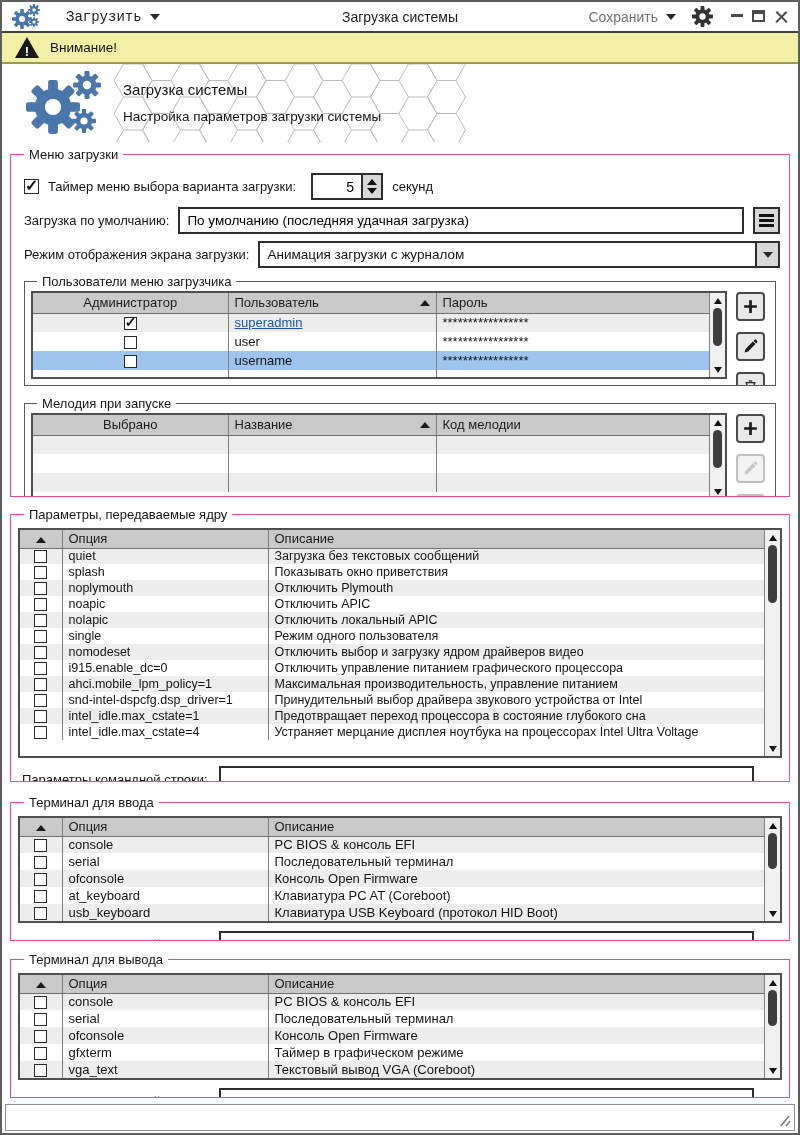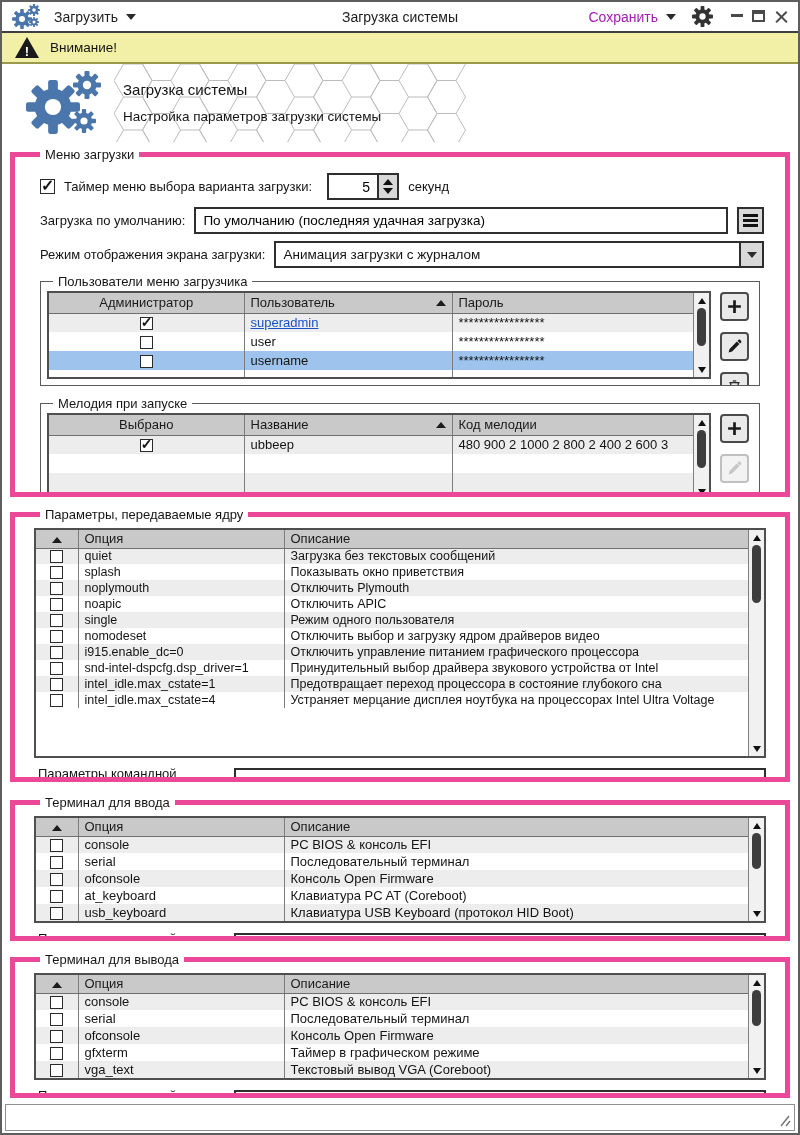--- a/index.html
+++ b/index.html
@@ -9,7 +9,7 @@
 
   
   .titlebar { height:31px; border-bottom:2px solid #3f3f3f; display:flex; align-items:center; padding:0 10px; flex-shrink:0; position:relative; background:#fff; }
-  .tb-left { display:flex; align-items:center; gap:12px; z-index:2; }
+  .tb-left { display:flex; align-items:center; gap:24px; z-index:2;font-family:Liberation Mono, monospace; }
   .menu-btn { display:flex; align-items:center; gap:8px; background:none; border:none; font:inherit; font-size:14px; color:#1d1d1d; cursor:default; }
   .caret { width:0; height:0; border-left:5px solid transparent; border-right:5px solid transparent; border-top:6px solid #2b2b2b; }
   .tb-title { position:absolute; left:0; right:0; text-align:center; font-size:14px; color:#1b1b1b; z-index:1; }

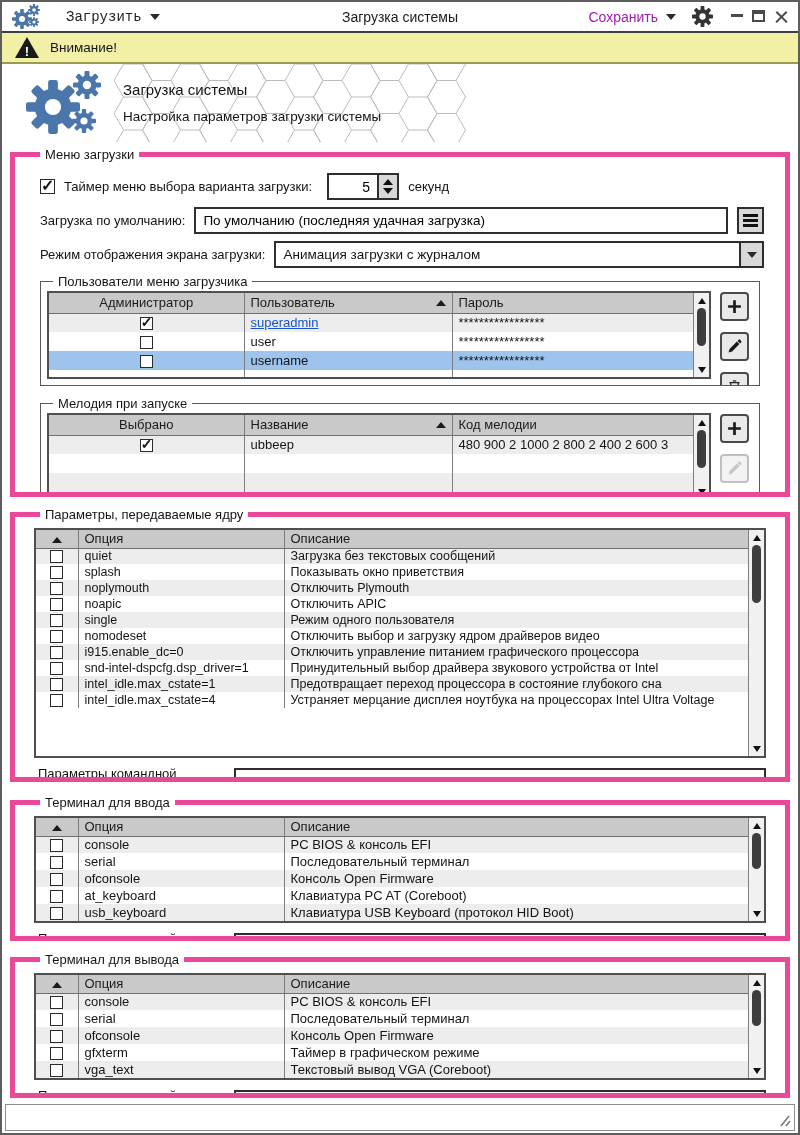--- a/index.html
+++ b/index.html
@@ -14,7 +14,7 @@
   .caret { width:0; height:0; border-left:5px solid transparent; border-right:5px solid transparent; border-top:6px solid #2b2b2b; }
   .tb-title { position:absolute; left:0; right:0; text-align:center; font-size:14px; color:#1b1b1b; z-index:1; }
   .tb-right { margin-left:auto; display:flex; align-items:center; gap:16px; z-index:2; }
-  .tb-right .menu-btn { color:#a21caf; }
+  .tb-right .menu-btn { color:#737373; }
   .winbtns { display:flex; align-items:flex-start; gap:9px; margin-left:2px; }
   .minb { width:12px; height:3px; background:#4a4a4a; margin-top:4px; }
   .maxb { width:13px; height:12px; border:2px solid #4a4a4a; border-top-width:4px; }

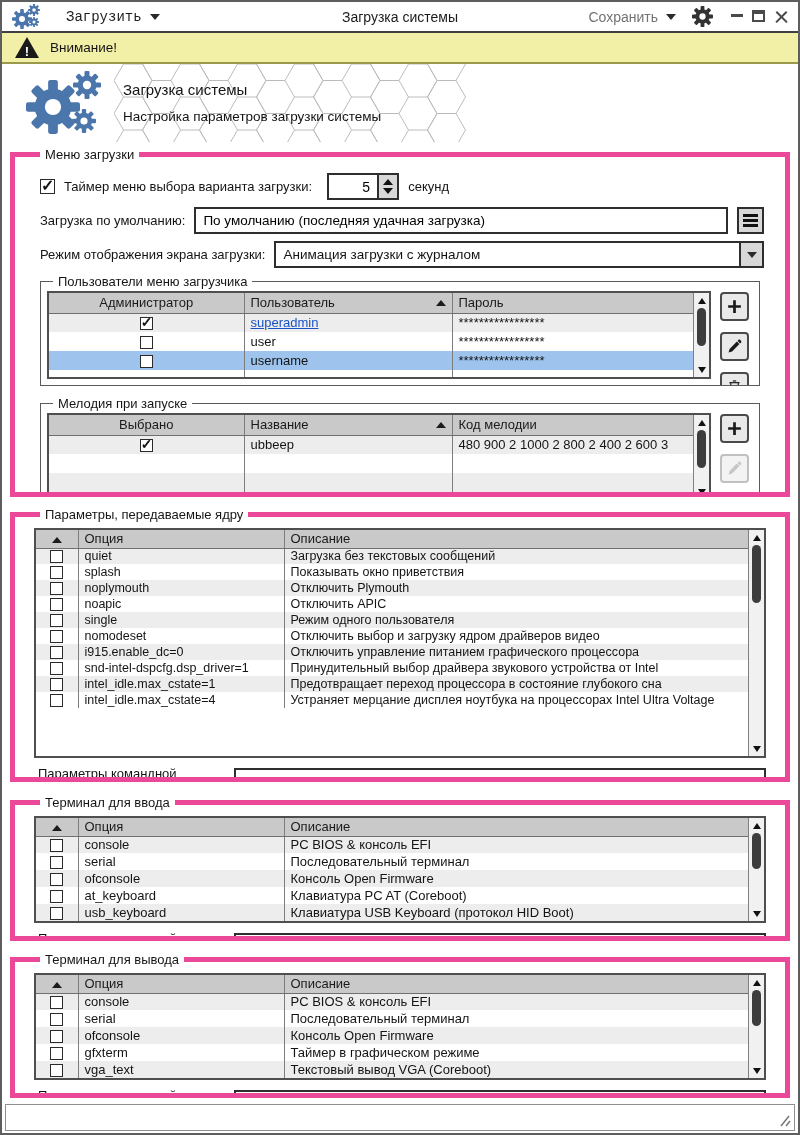--- a/index.html
+++ b/index.html
@@ -43,7 +43,7 @@
   .h-sub   { position:absolute; left:121px; top:45px; font-size:13.5px; z-index:2; }
 
   
-  fieldset.fs { border:5px solid #ec4899; margin:0 8px; padding:2px 17px; background:#fff; overflow:hidden; }
+  fieldset.fs { border:1px solid #ec4899; margin:0 8px; padding:2px 5px; background:#fff; overflow:hidden; }
   fieldset.fs legend { padding:0 5px; margin-left:8px; font-size:13px; color:#161616; }
   #fs-boot   { height:350px; margin-top:5px; margin-bottom:10px; flex-shrink:0; }
   #fs-kernel { height:275px; margin-bottom:13px; flex-shrink:0; }

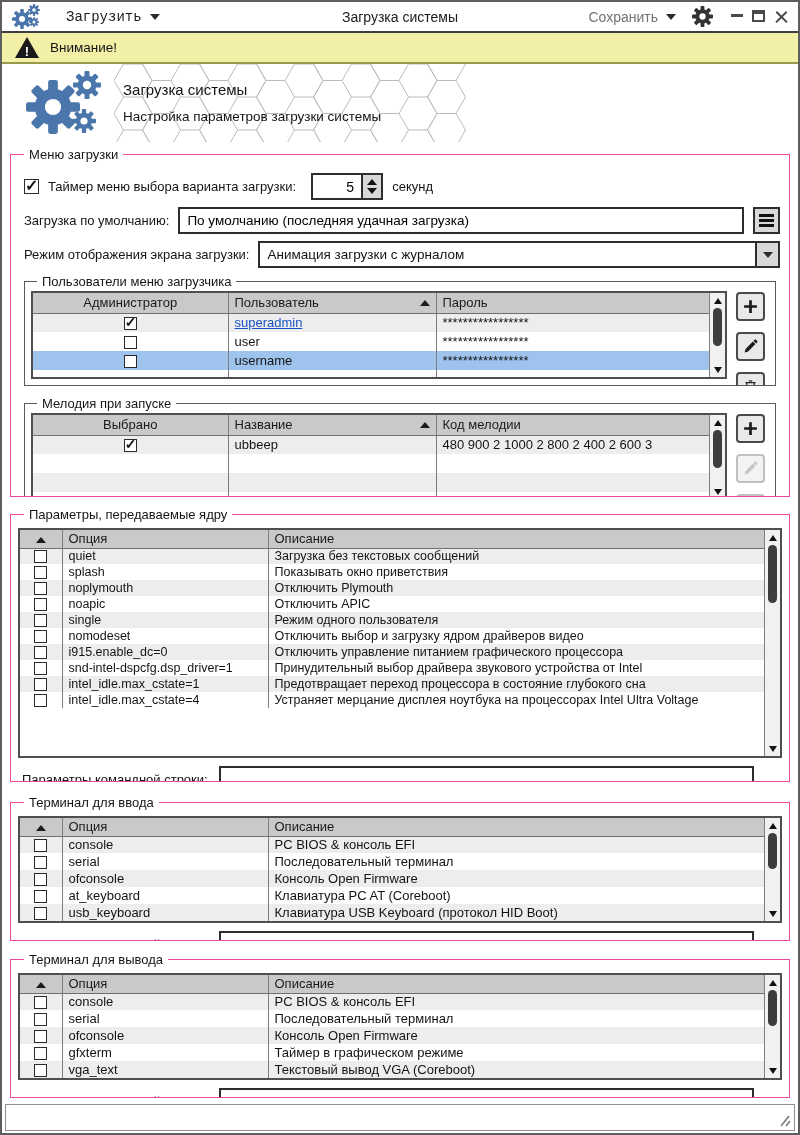--- a/index.html
+++ b/index.html
@@ -347,11 +347,6 @@
               </thead>
               <tbody>
                   <tr>
-                    <td class="center"><span class="cb on"></span></td>
-                    <td>ubbeep</td>
-                    <td>480 900 2 1000 2 800 2 400 2 600 3</td>
-                  </tr>
-                  <tr>
                     <td></td>
                     <td></td>
                     <td></td>

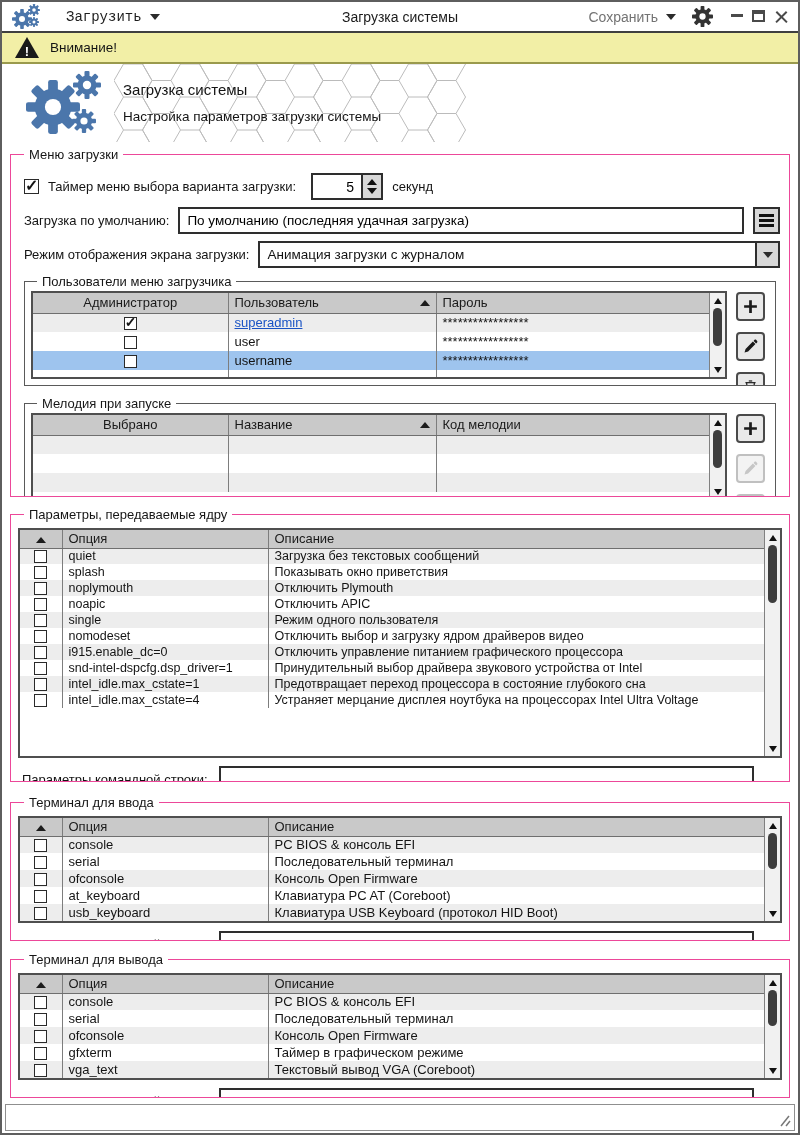--- a/index.html
+++ b/index.html
@@ -433,6 +433,11 @@
               </tr>
               <tr>
                 <td class="center"><span class="cb"></span></td>
+                <td>nolapic</td>
+                <td>Отключить локальный APIC</td>
+              </tr>
+              <tr>
+                <td class="center"><span class="cb"></span></td>
                 <td>single</td>
                 <td>Режим одного пользователя</td>
               </tr>

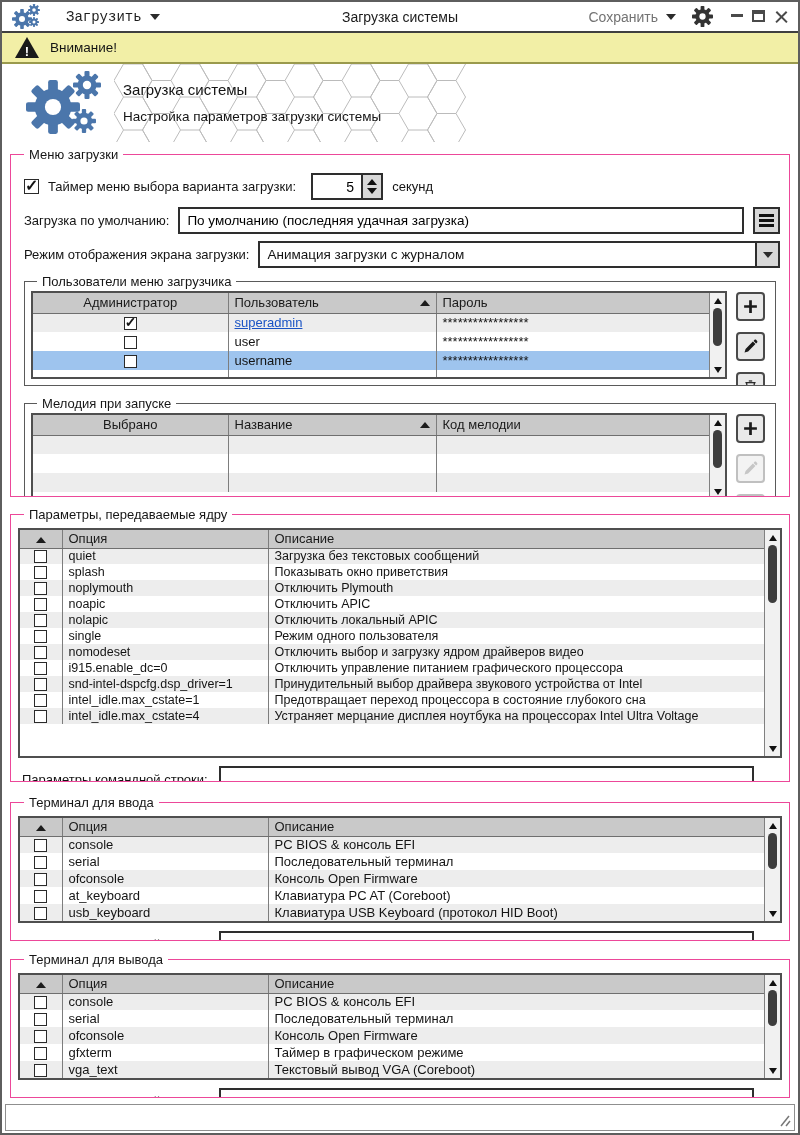--- a/index.html
+++ b/index.html
@@ -453,6 +453,11 @@
               </tr>
               <tr>
                 <td class="center"><span class="cb"></span></td>
+                <td>ahci.mobile_lpm_policy=1</td>
+                <td>Максимальная производительность, управление питанием</td>
+              </tr>
+              <tr>
+                <td class="center"><span class="cb"></span></td>
                 <td>snd-intel-dspcfg.dsp_driver=1</td>
                 <td>Принудительный выбор драйвера звукового устройства от Intel</td>
               </tr>

